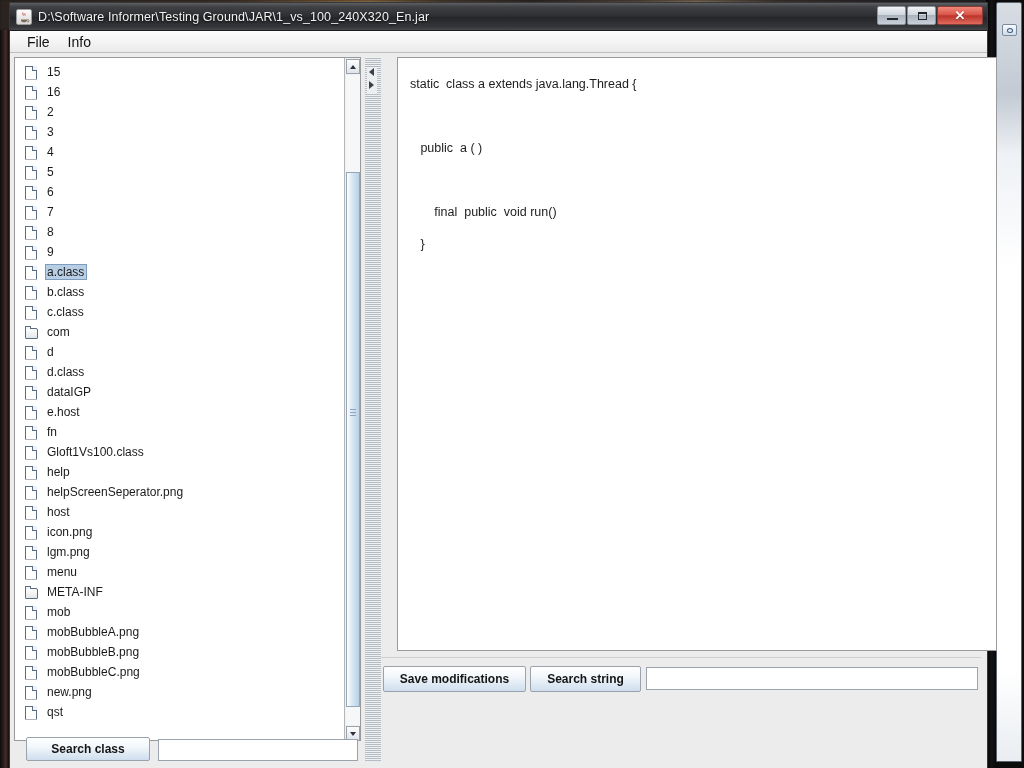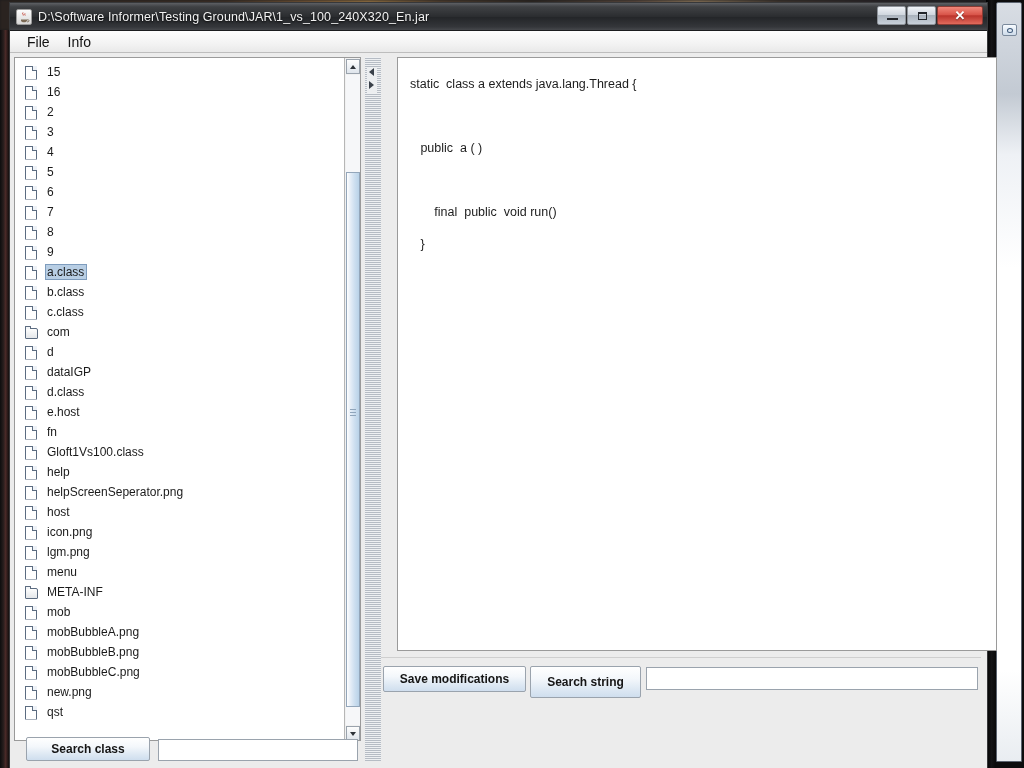--- a/index.html
+++ b/index.html
@@ -573,11 +573,11 @@
               </div>
               <div class="tree-row">
                 <span class="ic file"></span>
+                <span class="tree-label">d.class</span>
+              </div>
+              <div class="tree-row">
+                <span class="ic file"></span>
                 <span class="tree-label">dataIGP</span>
-              </div>
-              <div class="tree-row">
-                <span class="ic file"></span>
-                <span class="tree-label">d.class</span>
               </div>
               <div class="tree-row">
                 <span class="ic file"></span>

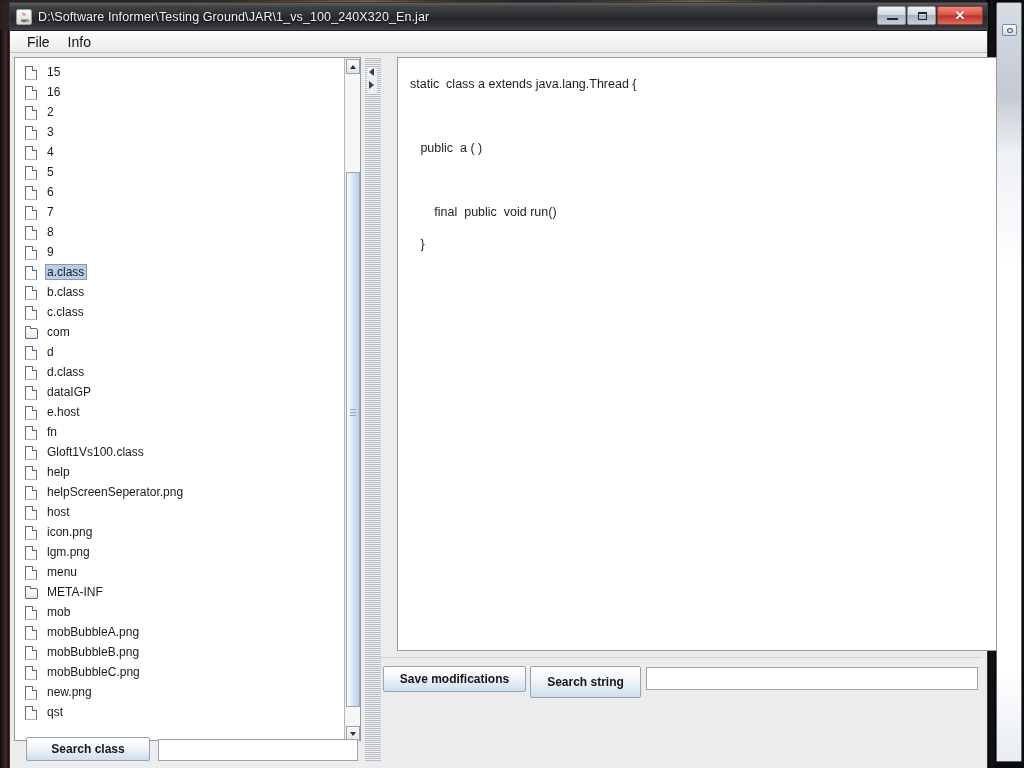--- a/index.html
+++ b/index.html
@@ -454,7 +454,7 @@
   .searchstr-btn {
     position: absolute;
     left: 149px; top: 8px;
-    width: 111px; height: 32px;
+    width: 111px; height: 26px;
     padding: 0;
   }
   .searchstr-field {

